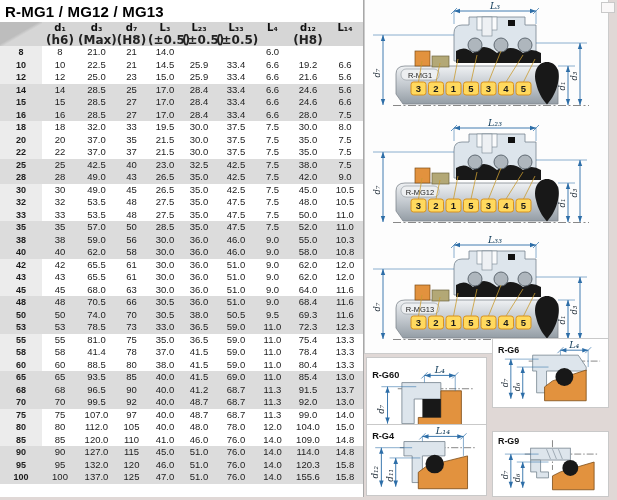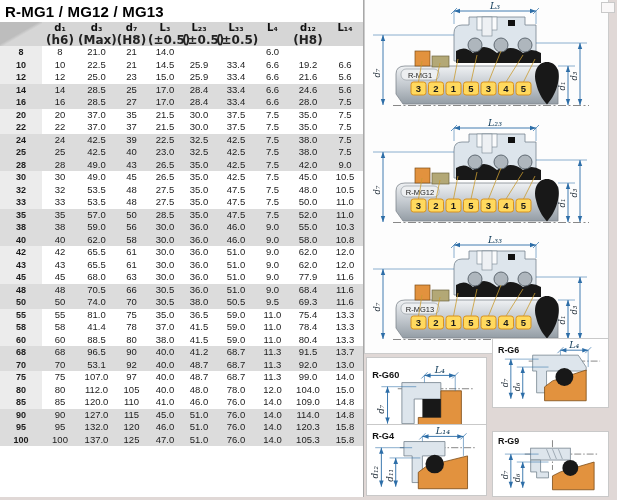--- a/index.html
+++ b/index.html
@@ -167,6 +167,18 @@
           <td>6.6</td>
           <td>24.6</td>
           <td>5.6</td>
+        </tr>
+        <tr class="band">
+          <td>15</td>
+          <td>15</td>
+          <td>28.5</td>
+          <td>27</td>
+          <td>17.0</td>
+          <td>28.4</td>
+          <td>33.4</td>
+          <td>6.6</td>
+          <td>24.6</td>
+          <td>6.6</td>
         </tr>
         <tr class="band">
           <td>16</td>

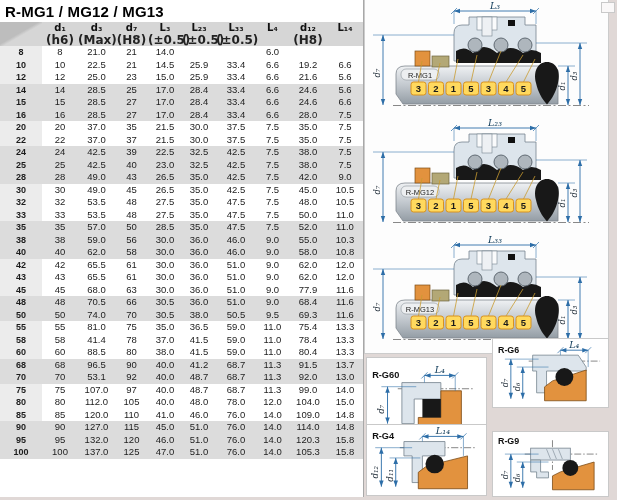--- a/index.html
+++ b/index.html
@@ -191,6 +191,18 @@
           <td>6.6</td>
           <td>28.0</td>
           <td>7.5</td>
+        </tr>
+        <tr>
+          <td>18</td>
+          <td>18</td>
+          <td>32.0</td>
+          <td>33</td>
+          <td>19.5</td>
+          <td>30.0</td>
+          <td>37.5</td>
+          <td>7.5</td>
+          <td>30.0</td>
+          <td>8.0</td>
         </tr>
         <tr>
           <td>20</td>

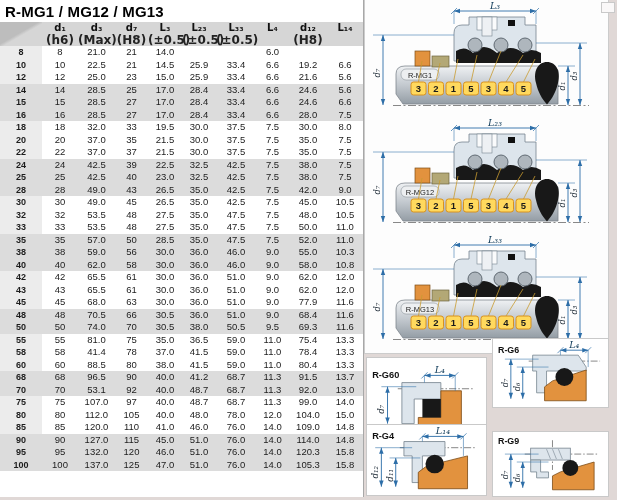--- a/index.html
+++ b/index.html
@@ -226,18 +226,6 @@
           <td>37.5</td>
           <td>7.5</td>
           <td>35.0</td>
-          <td>7.5</td>
-        </tr>
-        <tr class="band">
-          <td>24</td>
-          <td>24</td>
-          <td>42.5</td>
-          <td>39</td>
-          <td>22.5</td>
-          <td>32.5</td>
-          <td>42.5</td>
-          <td>7.5</td>
-          <td>38.0</td>
           <td>7.5</td>
         </tr>
         <tr class="band">

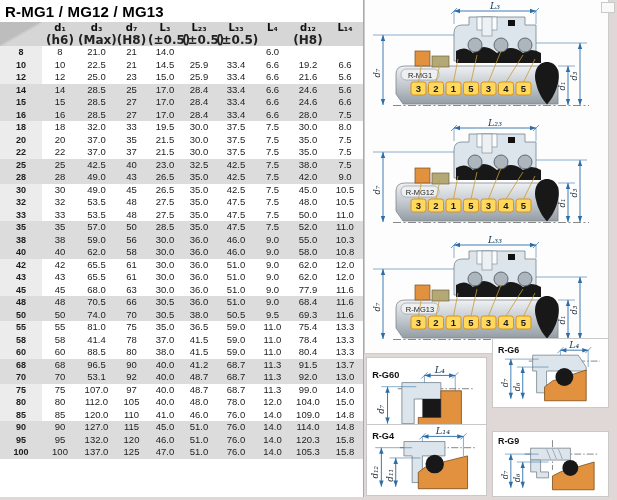--- a/index.html
+++ b/index.html
@@ -357,7 +357,7 @@
           <td>36.0</td>
           <td>51.0</td>
           <td>9.0</td>
-          <td>77.9</td>
+          <td>64.0</td>
           <td>11.6</td>
         </tr>
         <tr class="band">

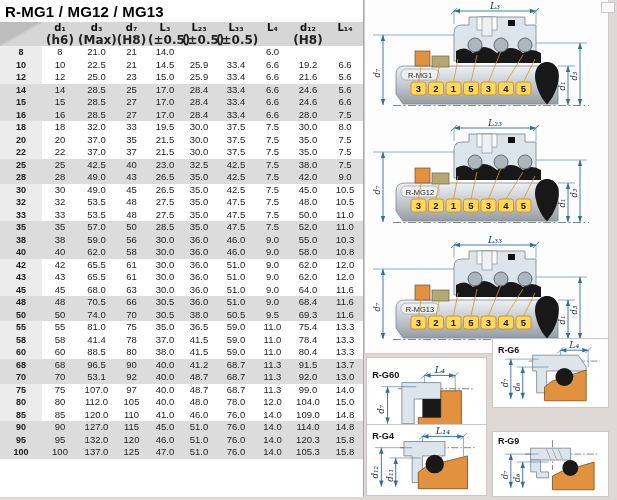--- a/index.html
+++ b/index.html
@@ -383,6 +383,18 @@
           <td>9.5</td>
           <td>69.3</td>
           <td>11.6</td>
+        </tr>
+        <tr class="band">
+          <td>53</td>
+          <td>53</td>
+          <td>78.5</td>
+          <td>73</td>
+          <td>33.0</td>
+          <td>36.5</td>
+          <td>59.0</td>
+          <td>11.0</td>
+          <td>72.3</td>
+          <td>12.3</td>
         </tr>
         <tr>
           <td>55</td>

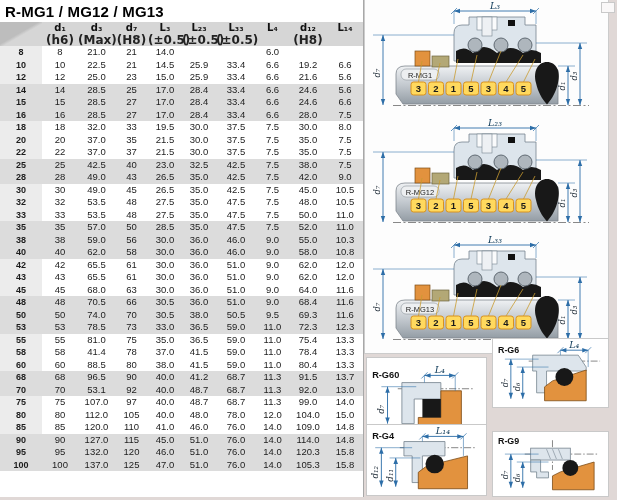--- a/index.html
+++ b/index.html
@@ -431,6 +431,18 @@
           <td>11.0</td>
           <td>80.4</td>
           <td>13.3</td>
+        </tr>
+        <tr class="band">
+          <td>65</td>
+          <td>65</td>
+          <td>93.5</td>
+          <td>85</td>
+          <td>40.0</td>
+          <td>41.5</td>
+          <td>69.0</td>
+          <td>11.0</td>
+          <td>85.4</td>
+          <td>13.0</td>
         </tr>
         <tr class="band">
           <td>68</td>

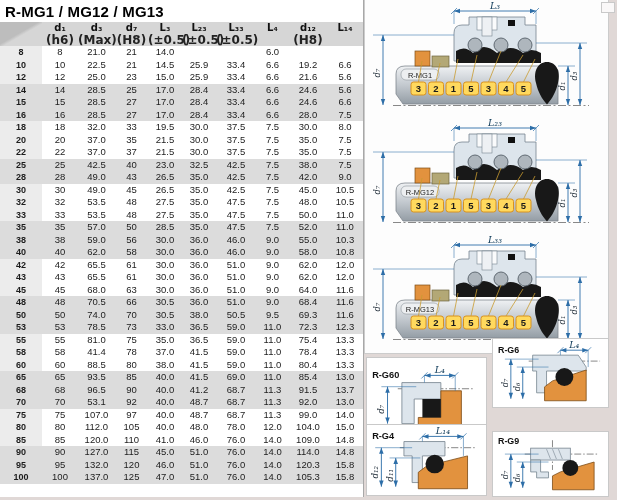--- a/index.html
+++ b/index.html
@@ -459,7 +459,7 @@
         <tr class="band">
           <td>70</td>
           <td>70</td>
-          <td>53.1</td>
+          <td>99.5</td>
           <td>92</td>
           <td>40.0</td>
           <td>48.7</td>

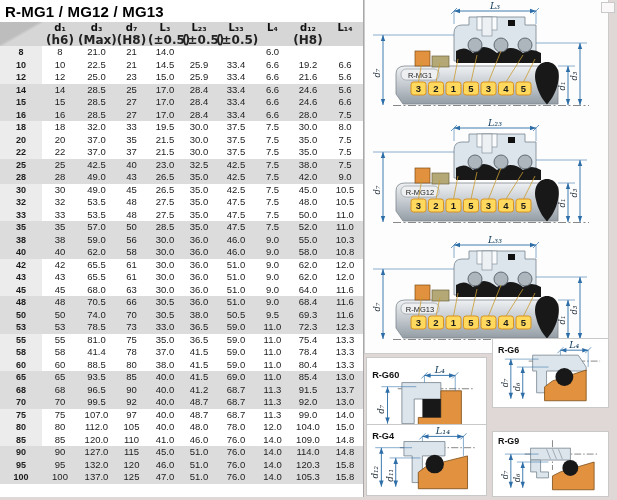--- a/index.html
+++ b/index.html
@@ -537,7 +537,7 @@
           <td>51.0</td>
           <td>76.0</td>
           <td>14.0</td>
-          <td>105.3</td>
+          <td>155.6</td>
           <td>15.8</td>
         </tr>
       </tbody>

